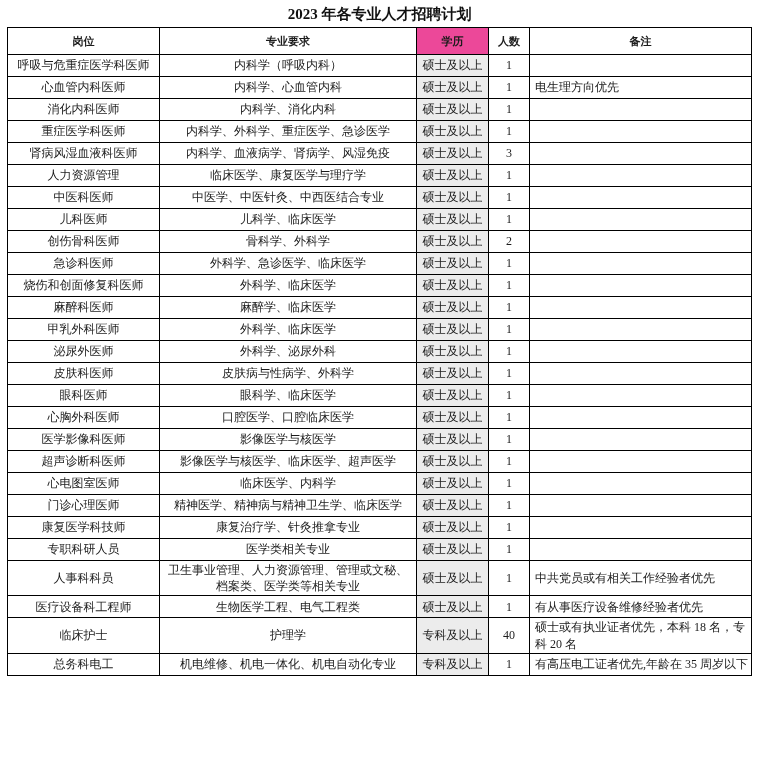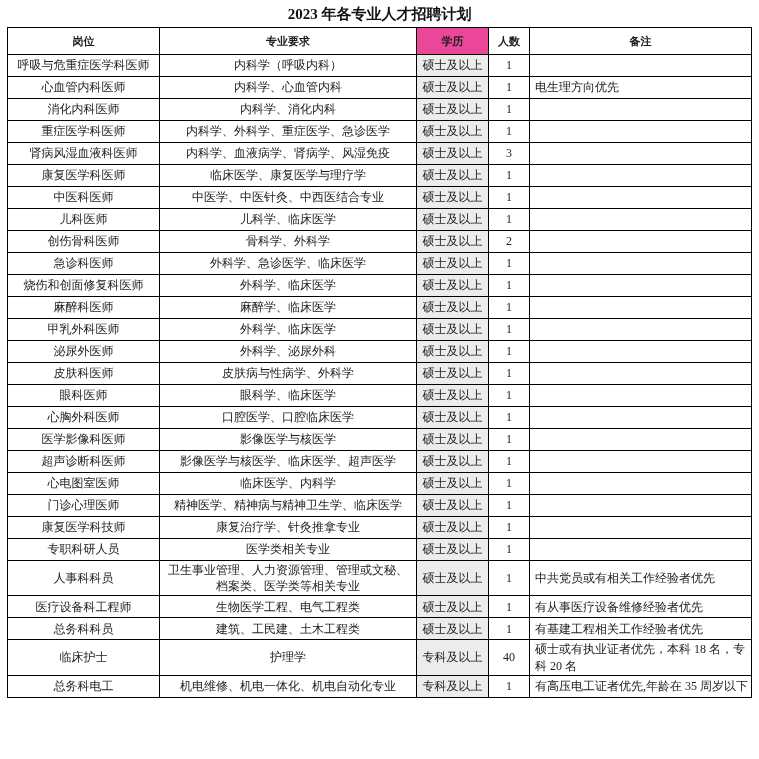--- a/index.html
+++ b/index.html
@@ -125,7 +125,7 @@
           <td class="remarks-cell"></td>
         </tr>
         <tr>
-          <td>康复医学科医师</td>
+          <td>人力资源管理</td>
           <td>临床医学、康复医学与理疗学</td>
           <td class="edu-cell">硕士及以上</td>
           <td>1</td>

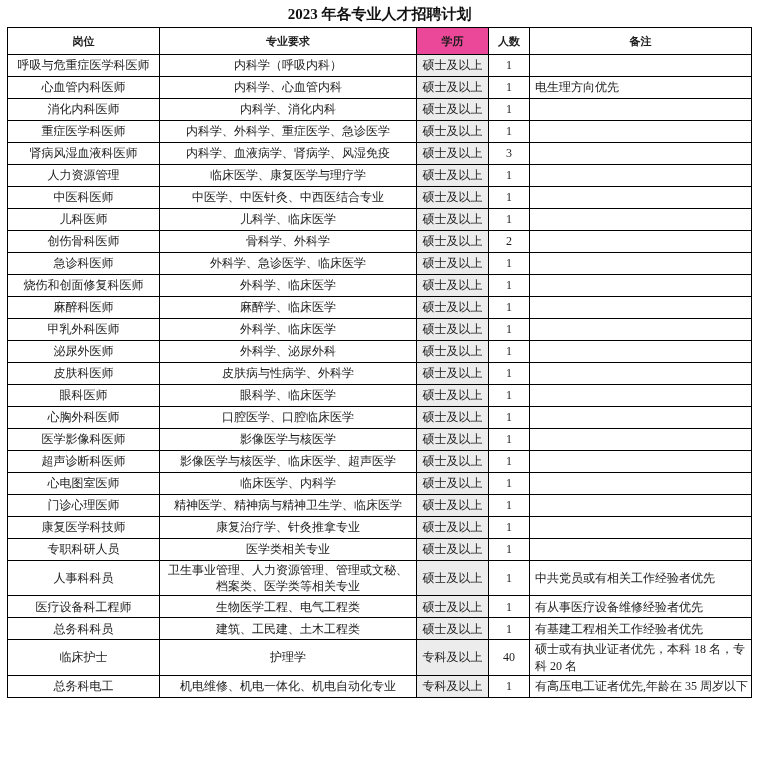--- a/index.html
+++ b/index.html
@@ -265,13 +265,6 @@
           <td class="remarks-cell">有从事医疗设备维修经验者优先</td>
         </tr>
         <tr>
-          <td>总务科科员</td>
-          <td>建筑、工民建、土木工程类</td>
-          <td class="edu-cell">硕士及以上</td>
-          <td>1</td>
-          <td class="remarks-cell">有基建工程相关工作经验者优先</td>
-        </tr>
-        <tr>
           <td>临床护士</td>
           <td>护理学</td>
           <td class="edu-cell">专科及以上</td>

